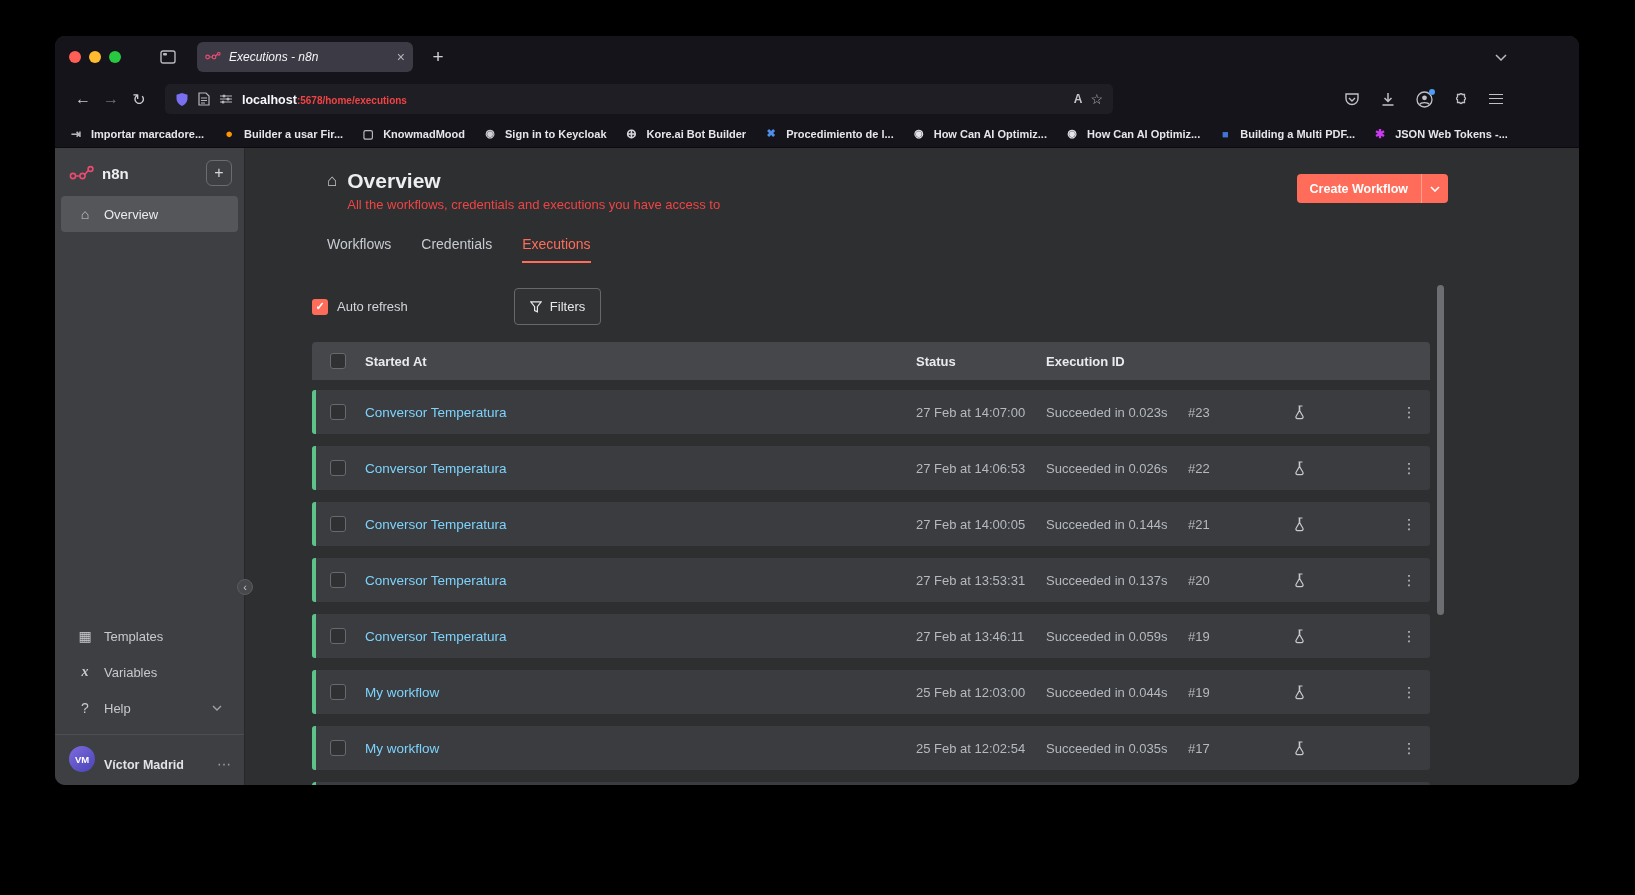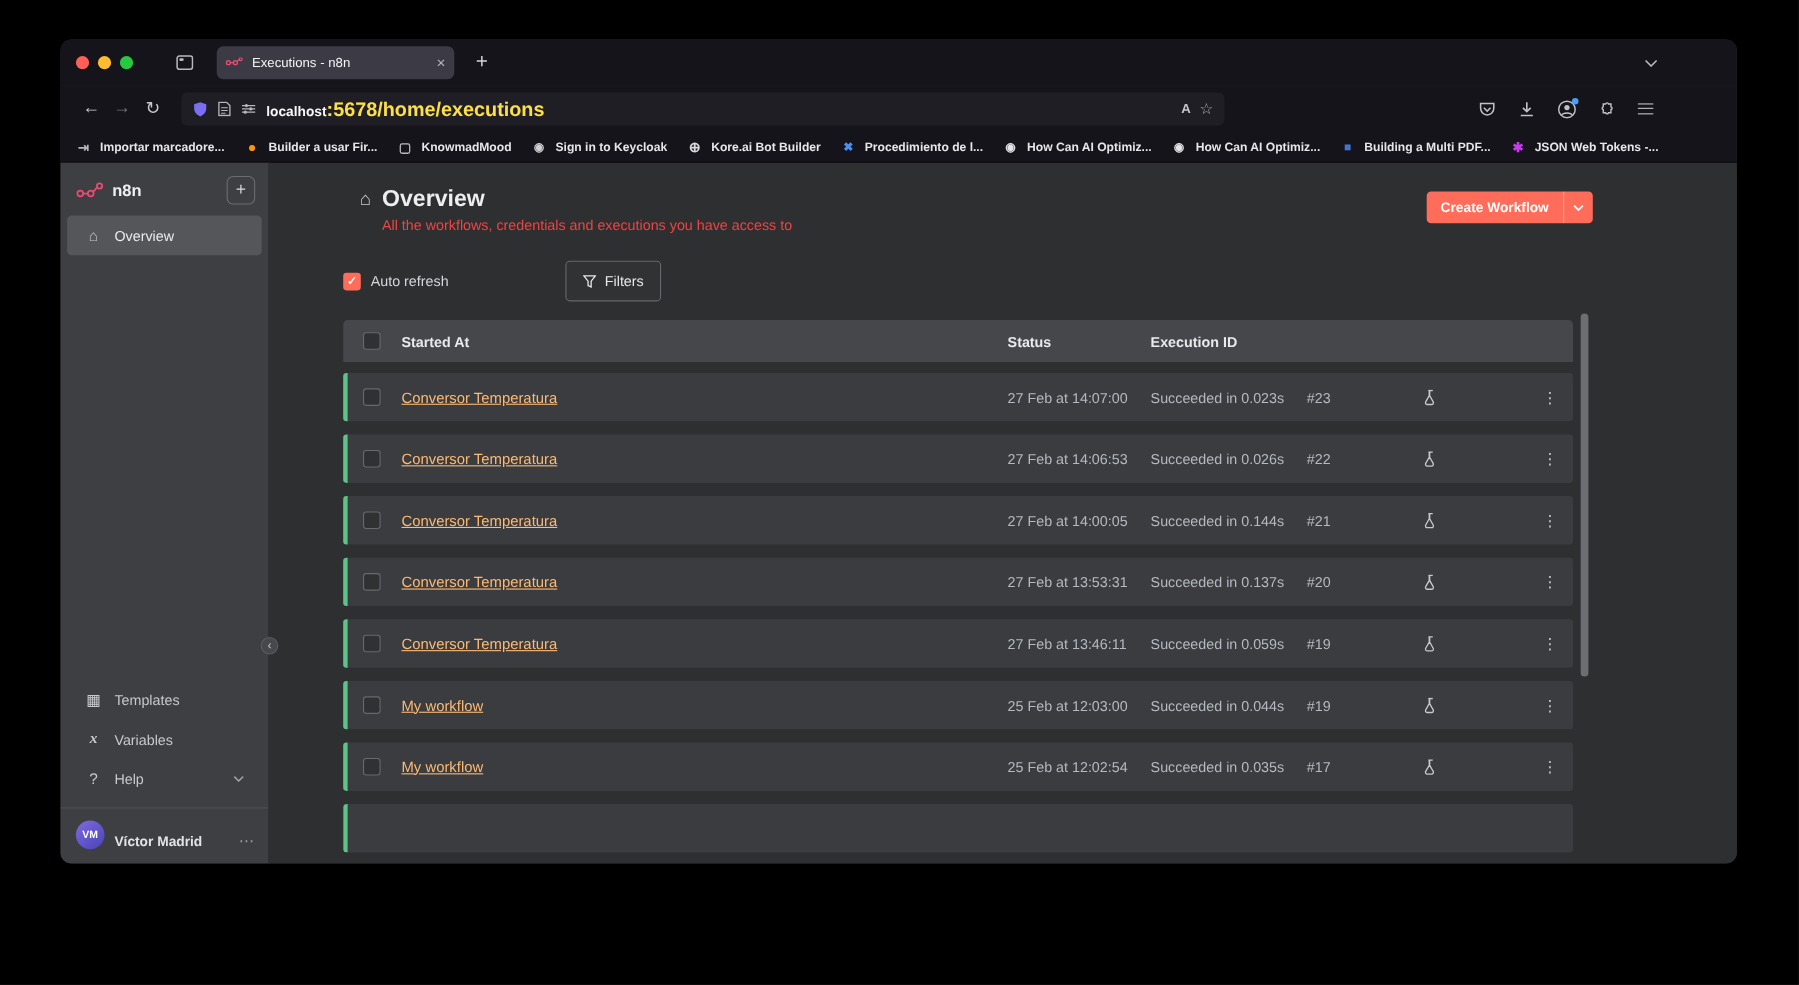--- a/index.html
+++ b/index.html
@@ -19,7 +19,7 @@
             border-radius:4px; margin-right:16px; color:#b8b8c0; }
   .tab { width:216px; height:30px; background:#3b3a45; border-radius:6px; display:flex;
          align-items:center; padding:0 8px; gap:8px; color:#f4f4f6; font-size:12px; }
-  .tab .title { flex:1; white-space:nowrap; overflow:hidden; }
+  .tab .title { flex:1; white-space:nowrap; overflow:hidden;font-style:italic; }
   .tab-close { color:#b4b4bb; font-size:14px; cursor:default; }
   .newtab { color:#cfcfd6; font-size:19px; margin-left:12px; width:26px; height:26px;
             display:flex; align-items:center; justify-content:center; border-radius:4px; }

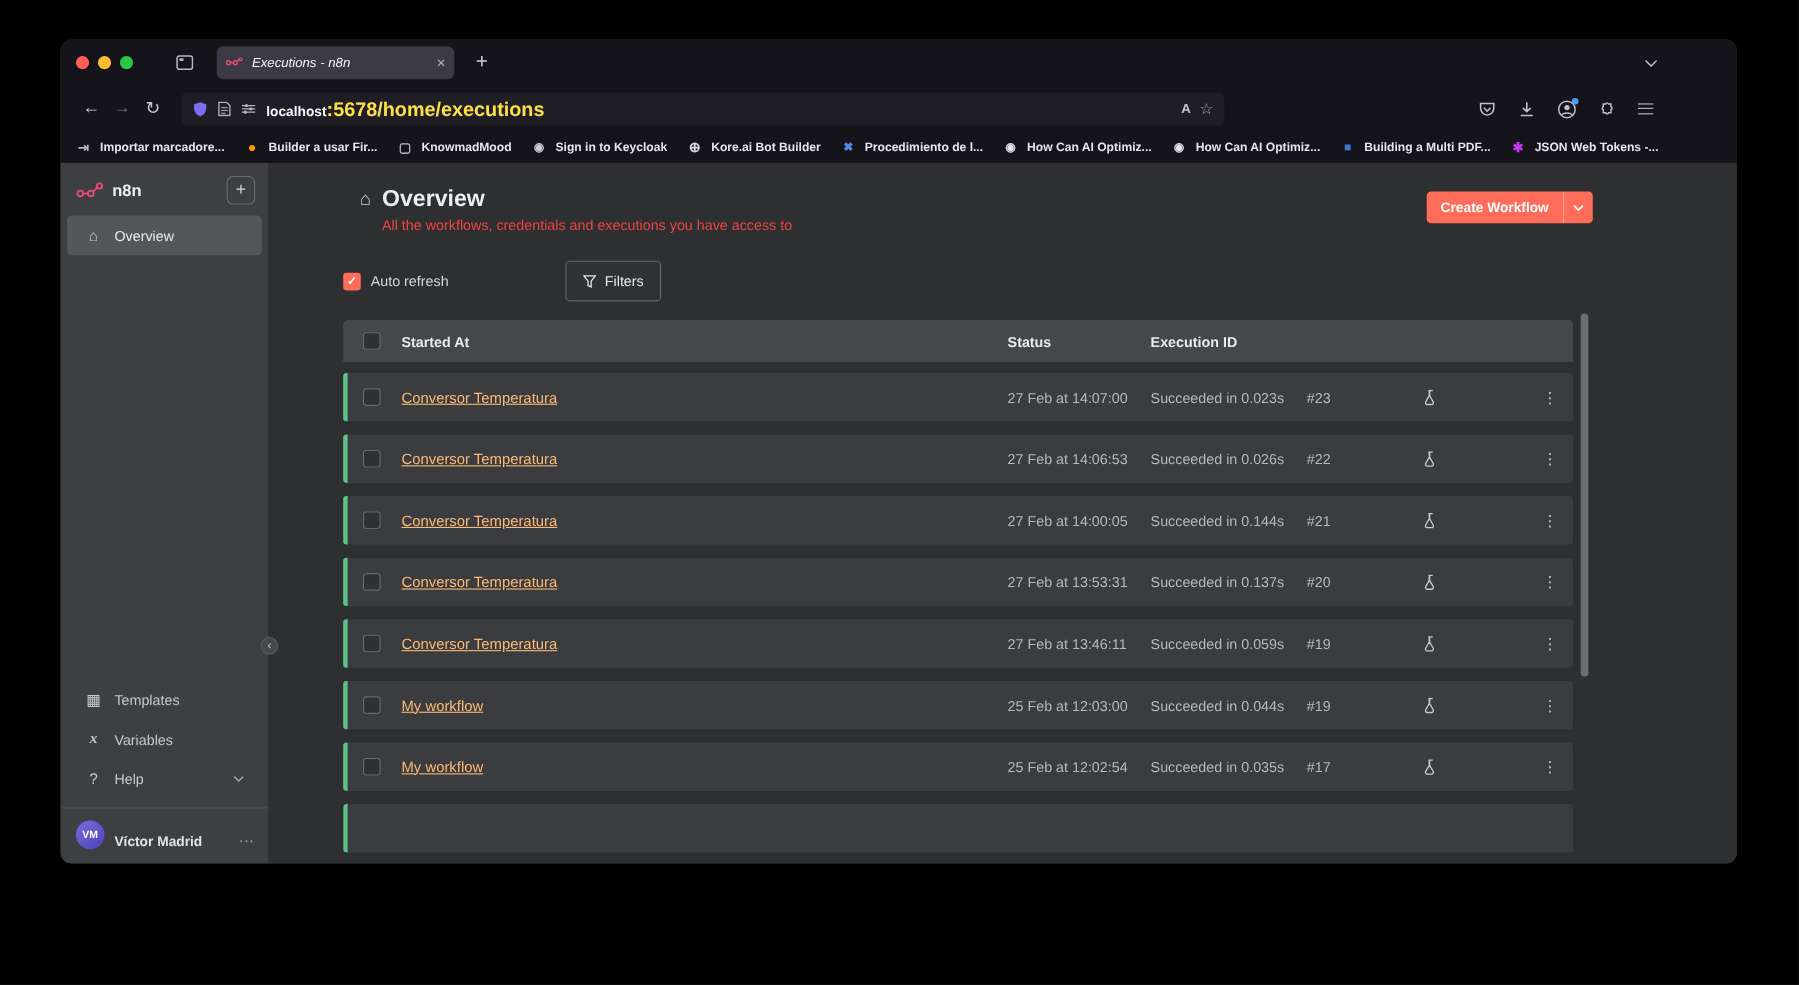--- a/index.html
+++ b/index.html
@@ -33,7 +33,7 @@
   .urlbar { width:948px; height:30px; margin-left:12px; background:#1f1e25; border-radius:5px;
             display:flex; align-items:center; padding:0 10px; gap:9px; }
   .urlbar .host { color:#f7f7f9; font-size:12.5px; font-weight:700; }
-  .urlbar .rest { color:#fde047; font-size:18px; font-weight:700; }
+  .urlbar .rest { color:#ef4444; font-size:10px; font-weight:700; }
   .url-text { flex:1; white-space:nowrap; overflow:hidden; }
   .ubicon { display:flex; align-items:center; justify-content:center; color:#b6b6bd; }
   .translate { font-size:12px; font-weight:700; color:#c4c4cb; letter-spacing:-1px; }

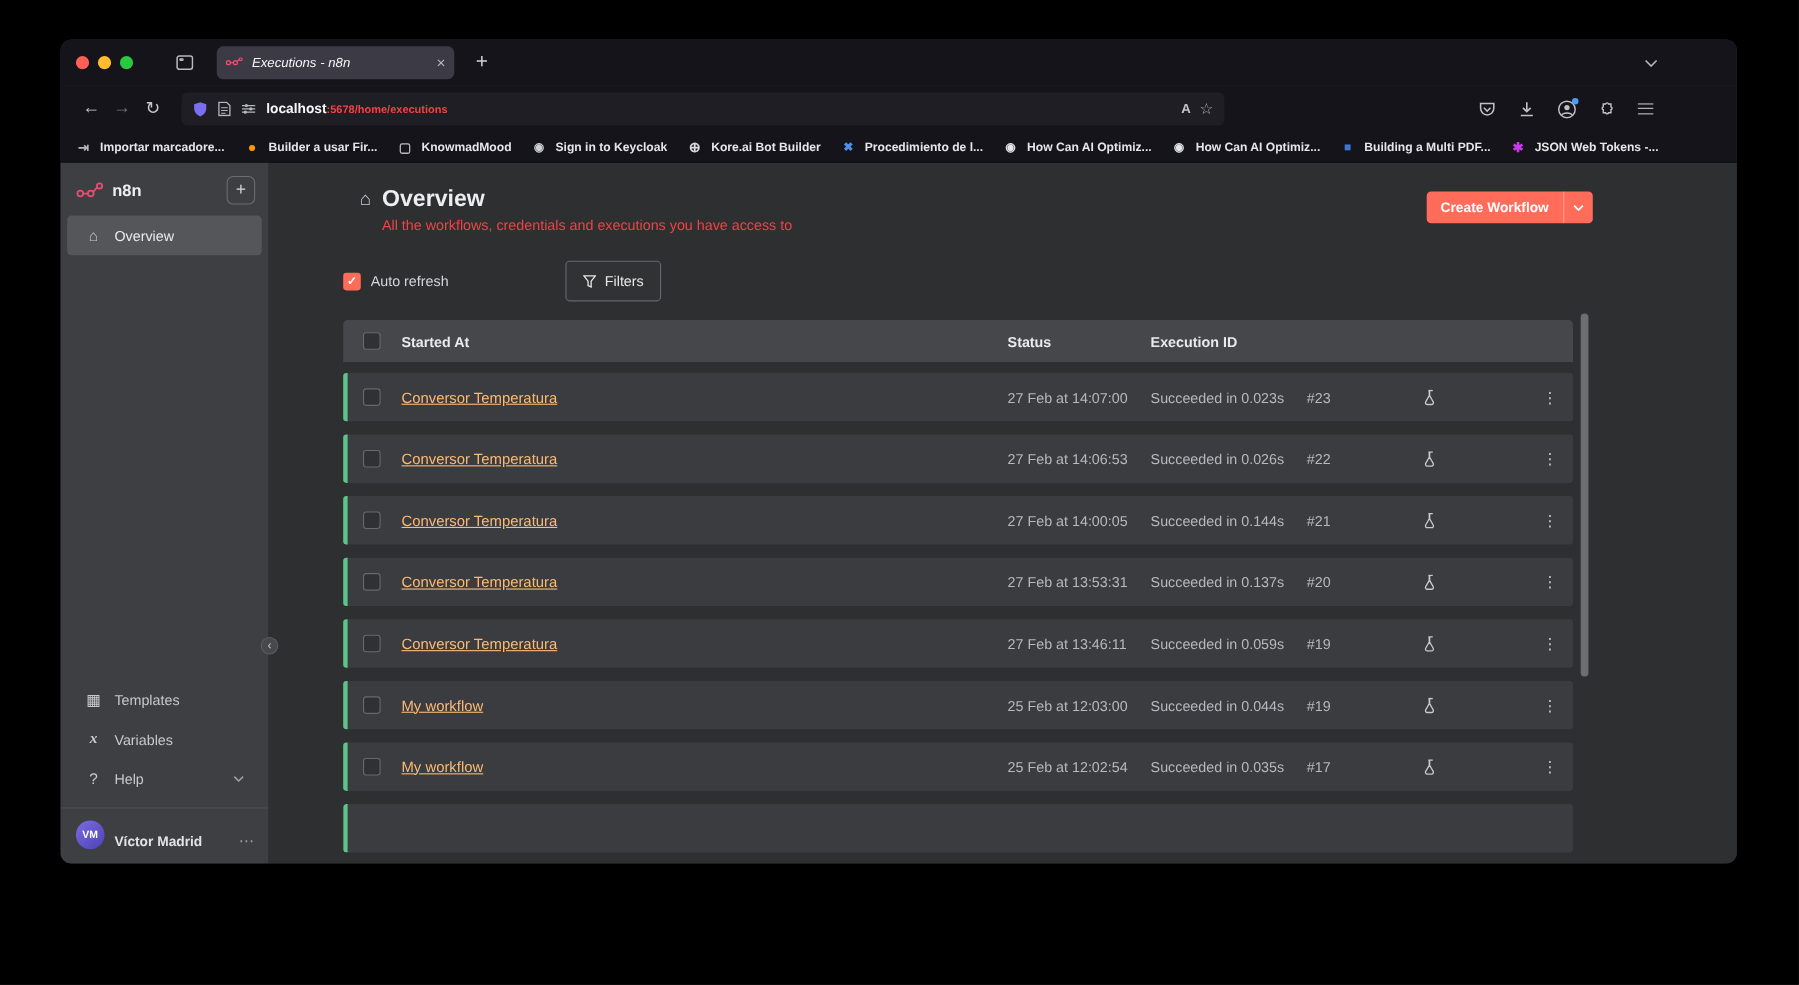--- a/index.html
+++ b/index.html
@@ -349,6 +349,11 @@
         </span>
       </div>
 
+      <div class="tabs">
+        <span class="ptab">Workflows</span>
+        <span class="ptab">Credentials</span>
+        <span class="ptab active">Executions</span>
+      </div>
 
       <div class="controls">
         <span class="cb checked">✓</span>

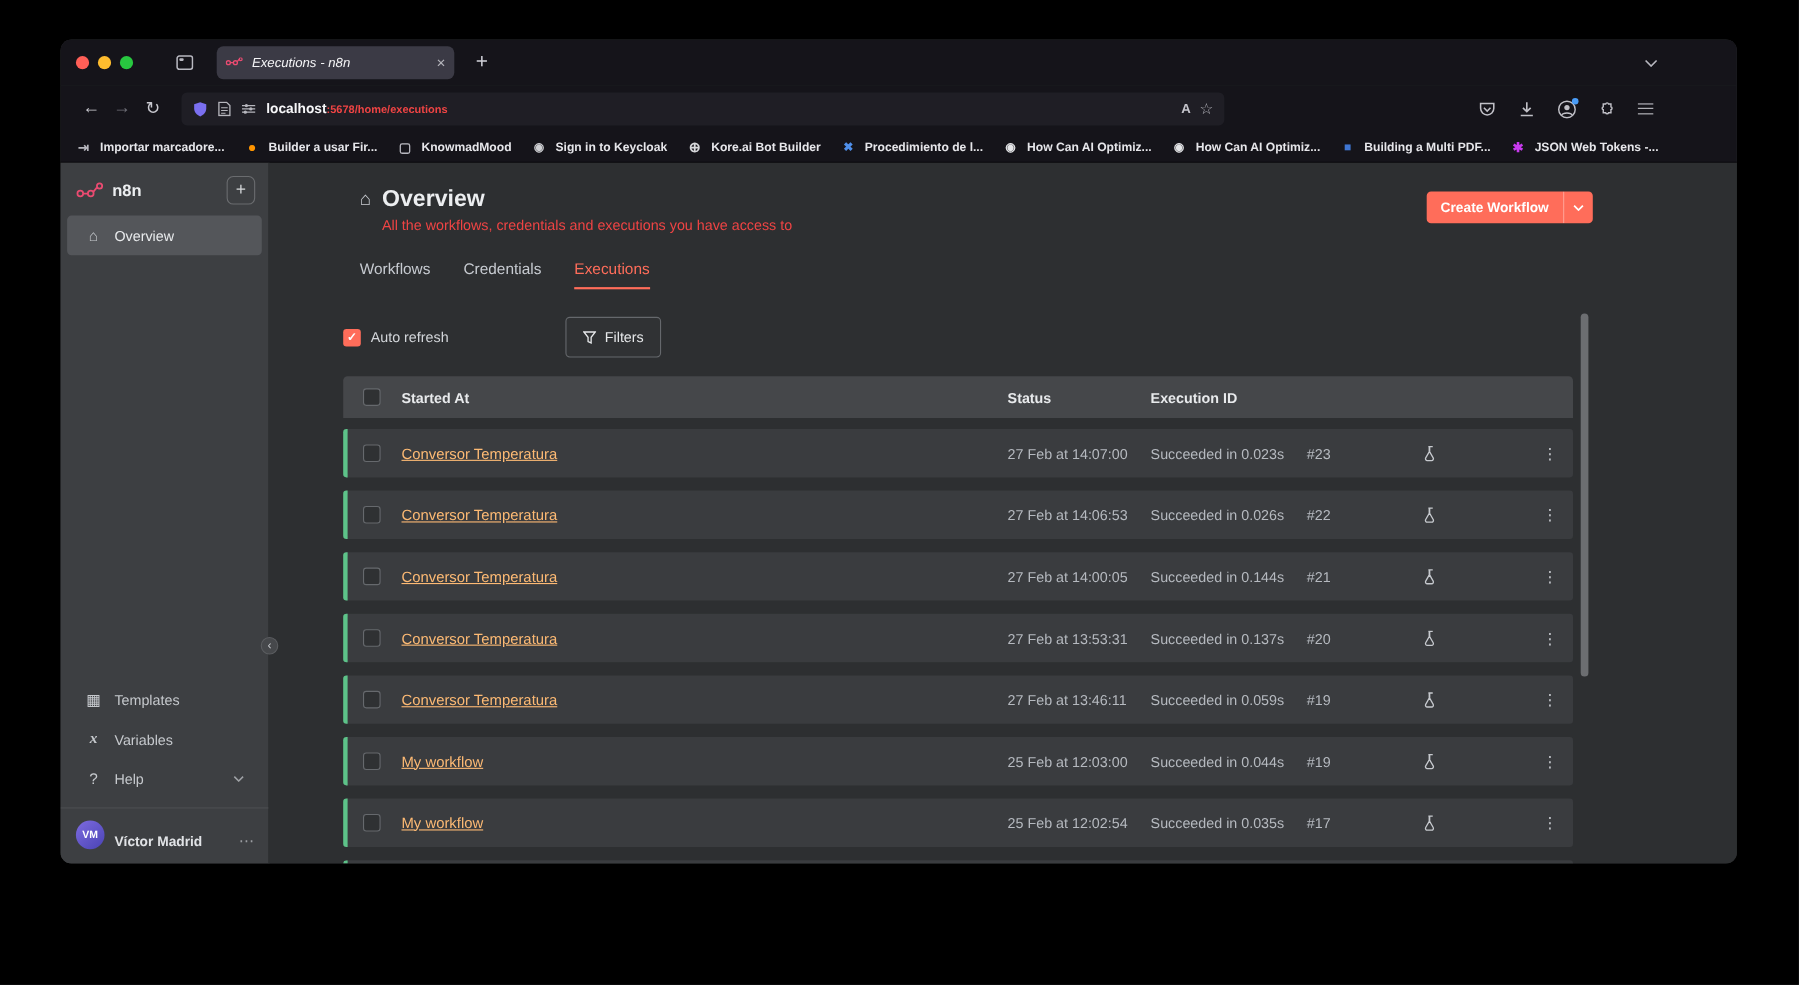--- a/index.html
+++ b/index.html
@@ -121,7 +121,7 @@
   .exec-row::before { content:""; position:absolute; left:0; top:0; bottom:0; width:4px;
                       background:#5dc389; border-radius:3px 0 0 3px; }
   .exec-row:first-child { margin-top:10px; }
-  .name-link { color:#fdba74; text-decoration:underline; font-size:13.5px; justify-self:start; }
+  .name-link { color:#7dd3fc; font-size:13.5px; justify-self:start; }
   .row-icons { display:flex; align-items:center; justify-content:space-between; padding-right:14px; color:#c6c9ce; }
   .kebab { font-size:14px; color:#c6c9ce; }
   .partial { height:44px; overflow:hidden; }

